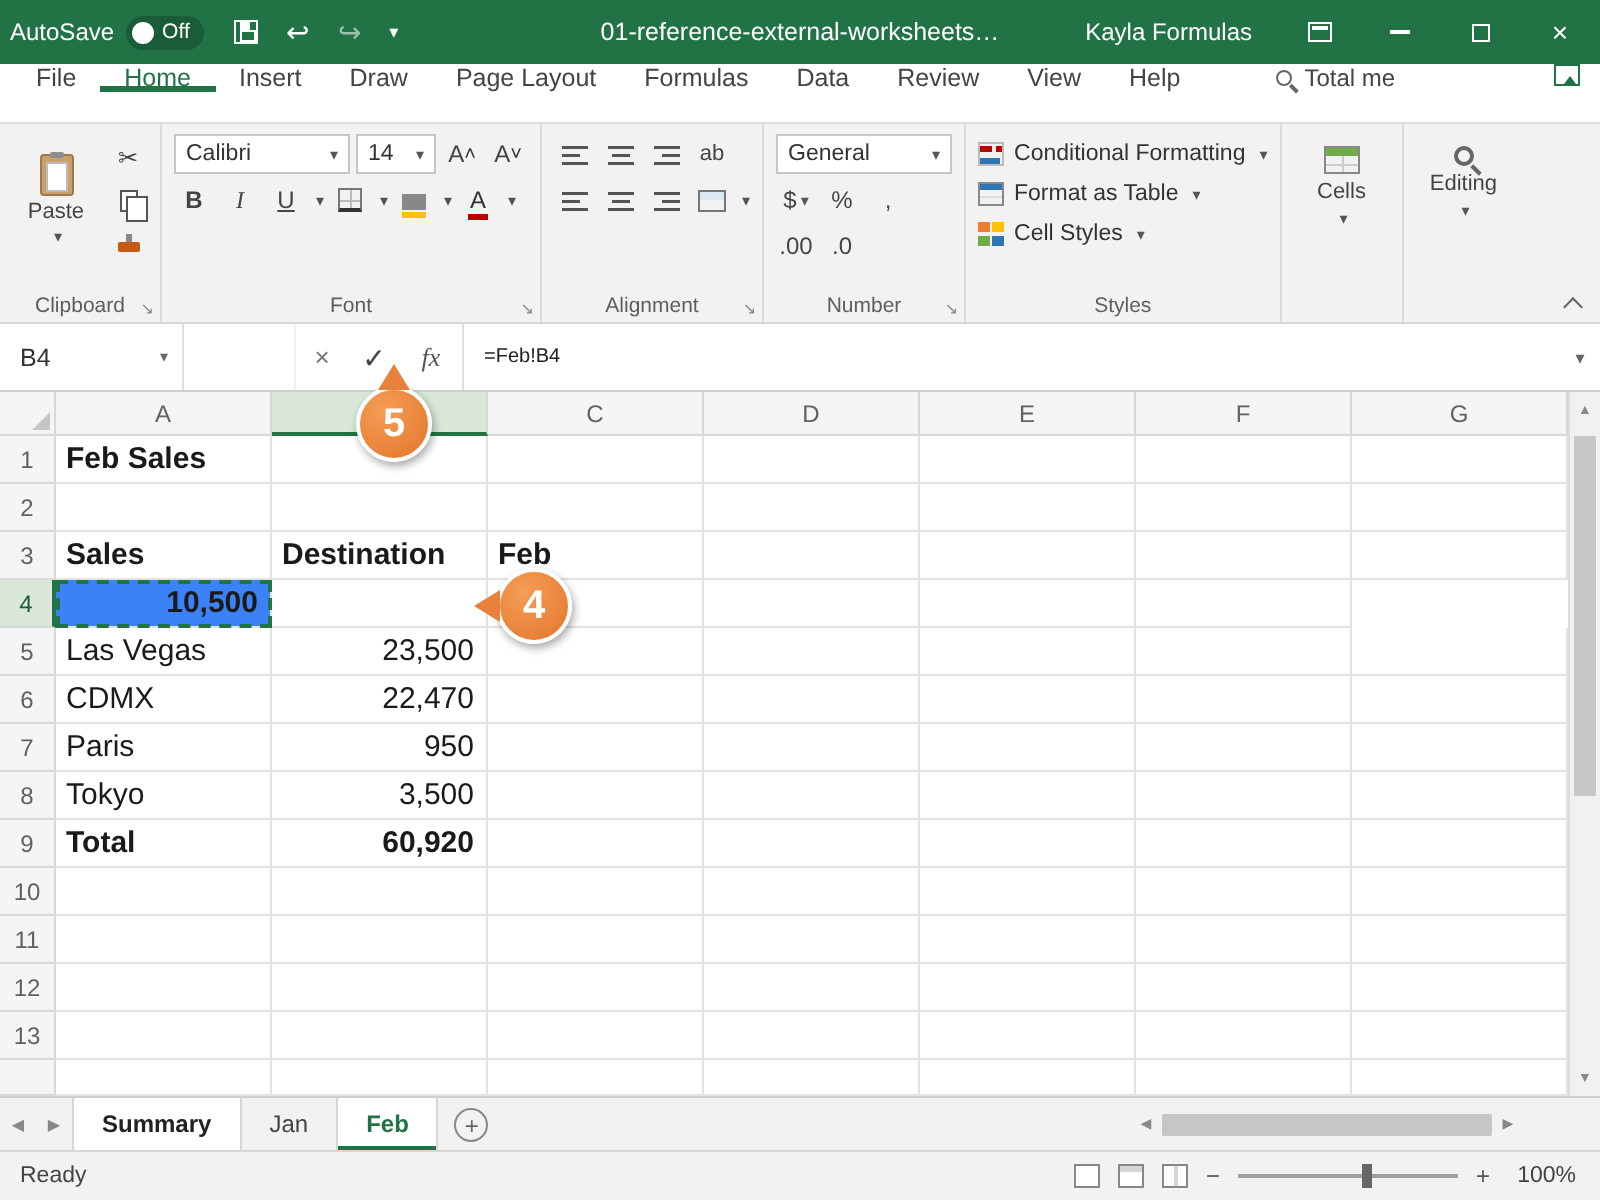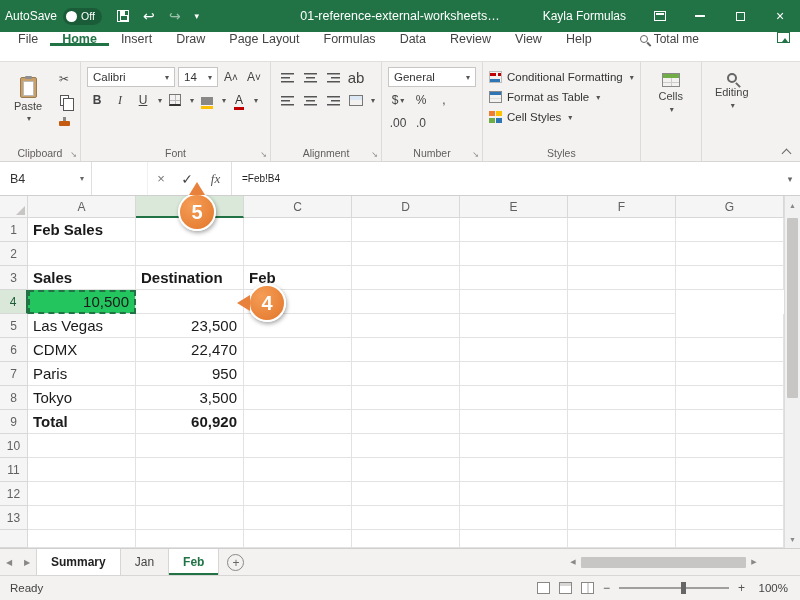--- a/index.html
+++ b/index.html
@@ -30,7 +30,7 @@
   
   .ribbon-tabs { position:absolute; top:32px; left:0; right:0; height:30px; background:#fff; border-bottom:1px solid #e1dfdd; display:flex; align-items:flex-start; padding-left:6px; }
   .rtab { padding:0 12px; display:flex; align-items:center; font-size:12.5px; color:#444; white-space:nowrap; }
-  .rtab.active { color:#217346; font-weight:bold; box-shadow:inset 0 -3px 0 #217346; }
+  .rtab.active { color:#217346; font-weight:normal; box-shadow:inset 0 -3px 0 #217346; }
   .tellme { display:flex; align-items:center; gap:6px; margin-left:26px; color:#444; padding:0 10px; }
   .icon-search { width:8px; height:8px; border:1.5px solid #666; border-radius:50%; position:relative; display:inline-block; }
   .icon-search::after { content:""; position:absolute; width:1.5px; height:5px; background:#666; left:7px; top:6px; transform:rotate(-45deg); }

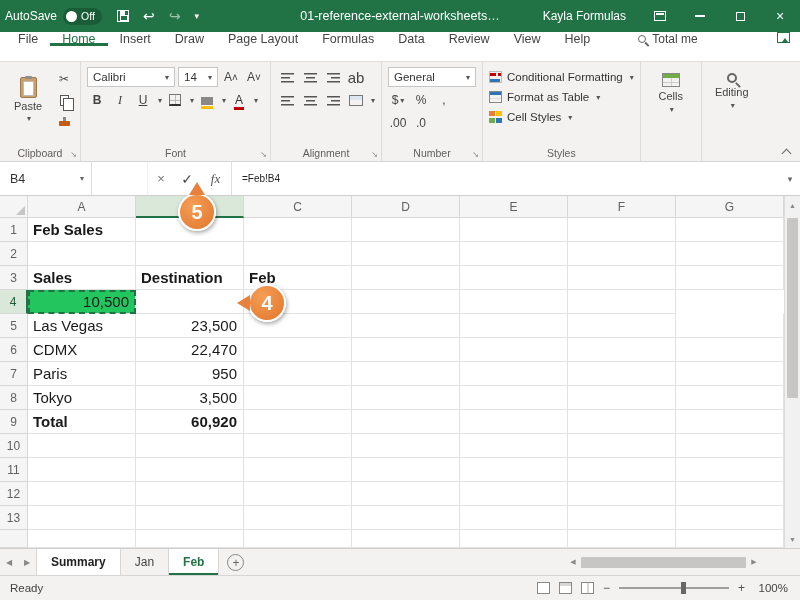--- a/index.html
+++ b/index.html
@@ -83,7 +83,7 @@
       linear-gradient(#555,#555) 0 1px/13px 1.5px no-repeat,
       linear-gradient(#555,#555) 4px 5px/9px 1.5px no-repeat,
       linear-gradient(#555,#555) 0 9px/13px 1.5px no-repeat; }
-  .ab-wrap { font-size:15px; color:#444; letter-spacing:0; }
+  .ab-wrap { font-size:11px; color:#444; letter-spacing:0; }
   .icon-merge { width:14px; height:11px; border:1px solid #777; background:linear-gradient(#dbe8f4,#dbe8f4) 0 0/14px 4px no-repeat; }
 
   .num-syms { font-size:12px; color:#444; }

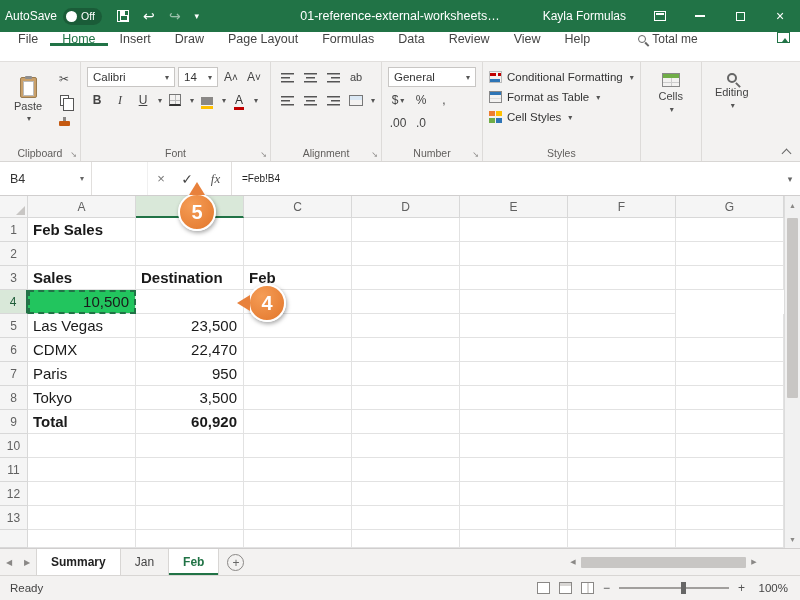--- a/index.html
+++ b/index.html
@@ -134,7 +134,7 @@
   .cell { width:108px; border-right:1px solid #e2e2e2; border-bottom:1px solid #e2e2e2; font-size:15px; line-height:23px; padding:0 5px; color:#1a1a1a; white-space:nowrap; overflow:hidden; }
   .cell.b { font-weight:bold; }
   .cell.num { text-align:right; padding-right:6px; }
-  .cell.selected { outline:2px dashed #217346; outline-offset:-2px; position:relative; z-index:2; background:#22c55e; }
+  .cell.selected { outline:2px dashed #217346; outline-offset:-2px; position:relative; z-index:2; background:#3b82f6;font-weight:bold; }
   .grid-row.filler { height:18px; overflow:hidden; }
 
   .vscroll { position:absolute; top:196px; right:0; width:16px; height:352px; background:#f1f1f1; border-left:1px solid #dcdcdc; }

